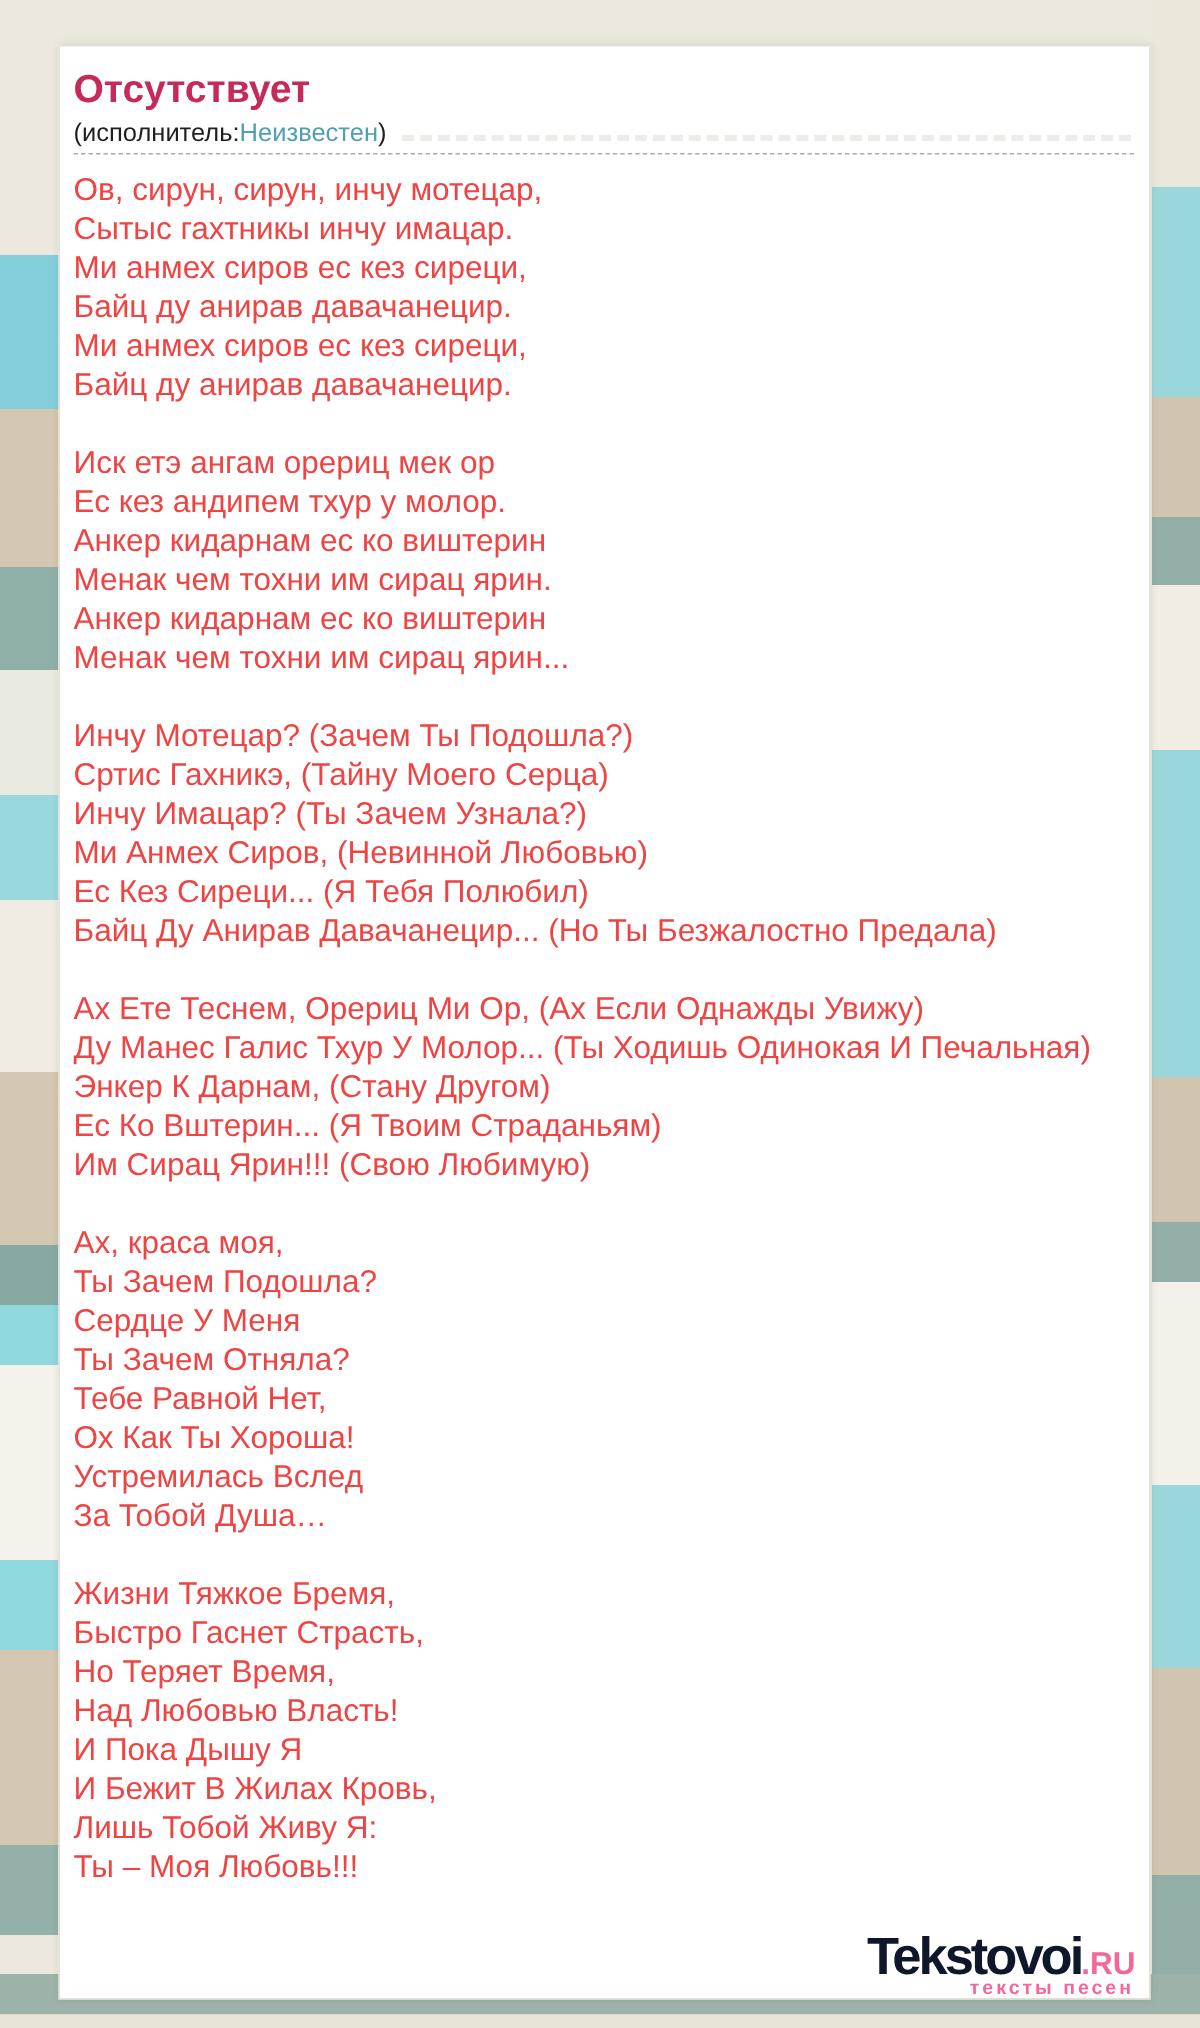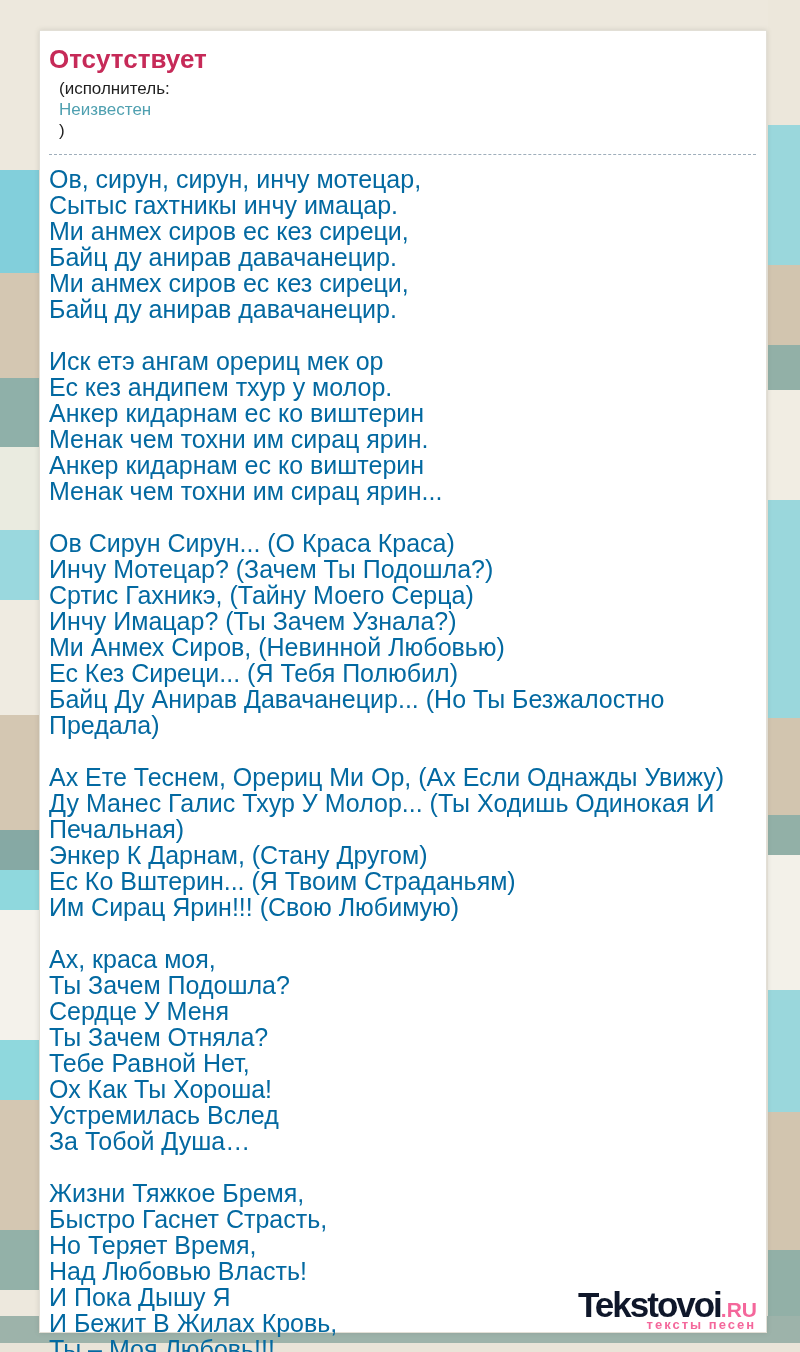--- a/index.html
+++ b/index.html
@@ -80,7 +80,6 @@
     font-size:17px;
     color:#1F1F1F;
     line-height:1.25;
-    flex-direction:column;
   }
   .artist-link {
     color:#4FA0B0;

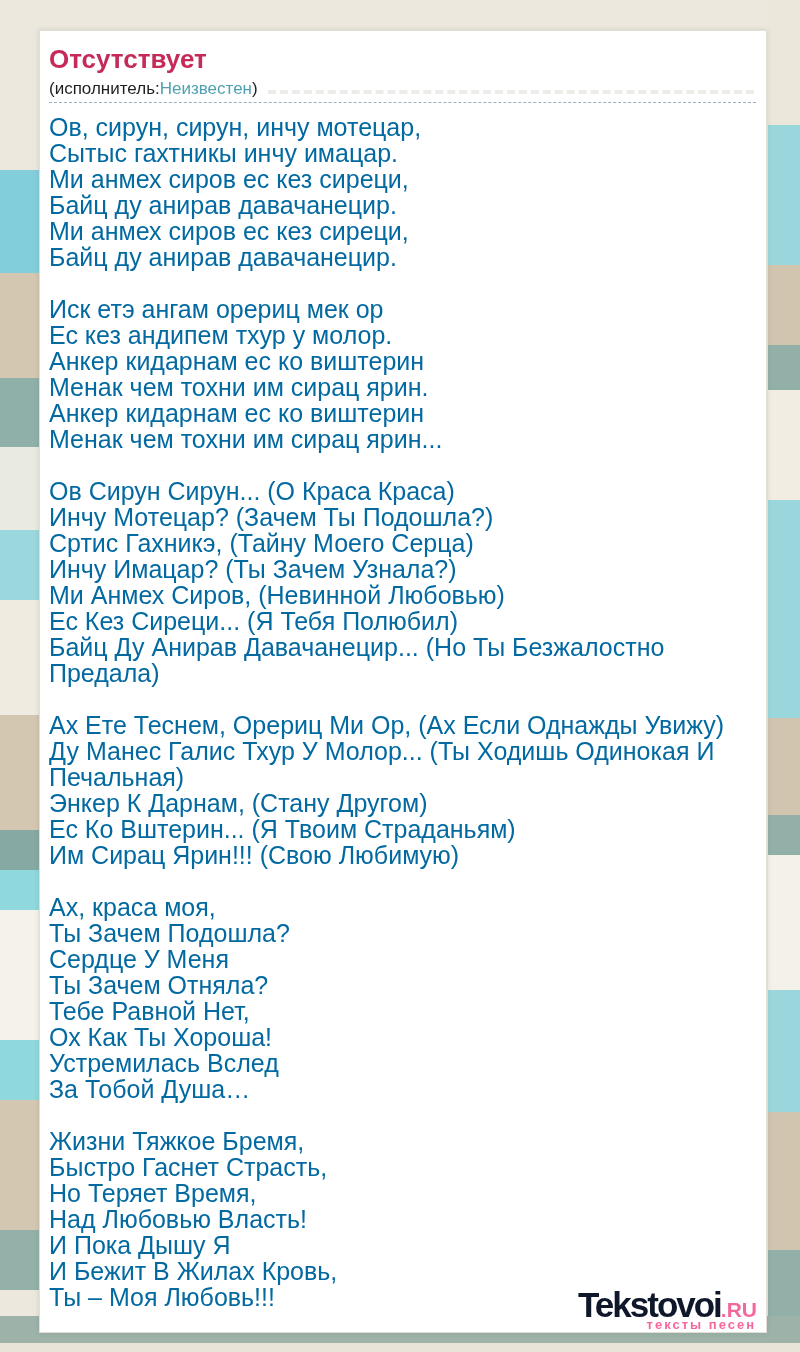--- a/index.html
+++ b/index.html
@@ -98,9 +98,9 @@
   }
   .lyrics {
     margin-top:11px;
-    font-size:25px;
+    font-size:21px;
     line-height:26px;
-    color:#0369a1;
+    color:#ef4444;
   }
   .verse { margin:0 0 26px 0; }
   .verse:last-child { margin-bottom:0; }

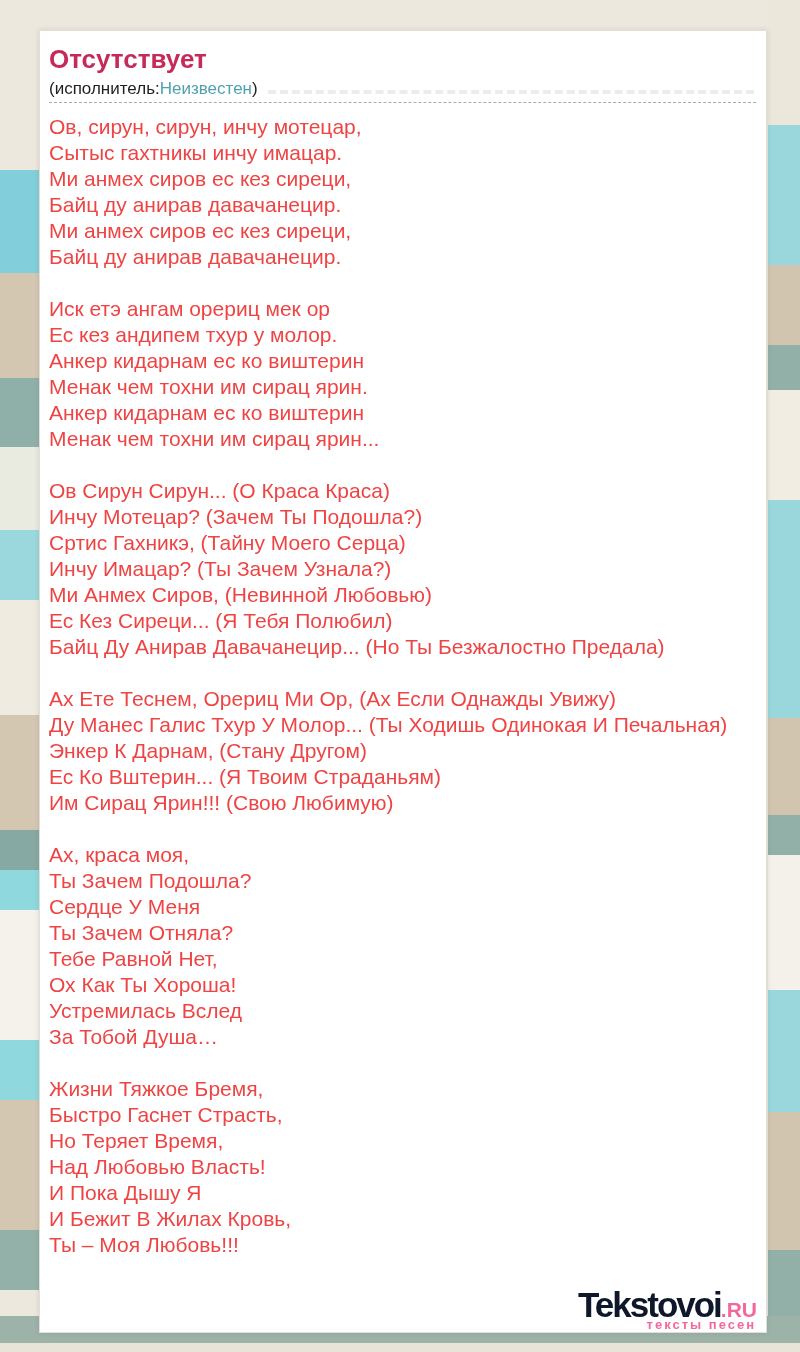--- a/index.html
+++ b/index.html
@@ -172,7 +172,6 @@
         <div class="lyric-line">Менак чем тохни им сирац ярин...</div>
       </div>
       <div class="verse">
-        <div class="lyric-line">Ов Сирун Сирун... (О Краса Краса)</div>
         <div class="lyric-line">Инчу Мотецар? (Зачем Ты Подошла?)</div>
         <div class="lyric-line">Сртис Гахникэ, (Тайну Моего Серца)</div>
         <div class="lyric-line">Инчу Имацар? (Ты Зачем Узнала?)</div>

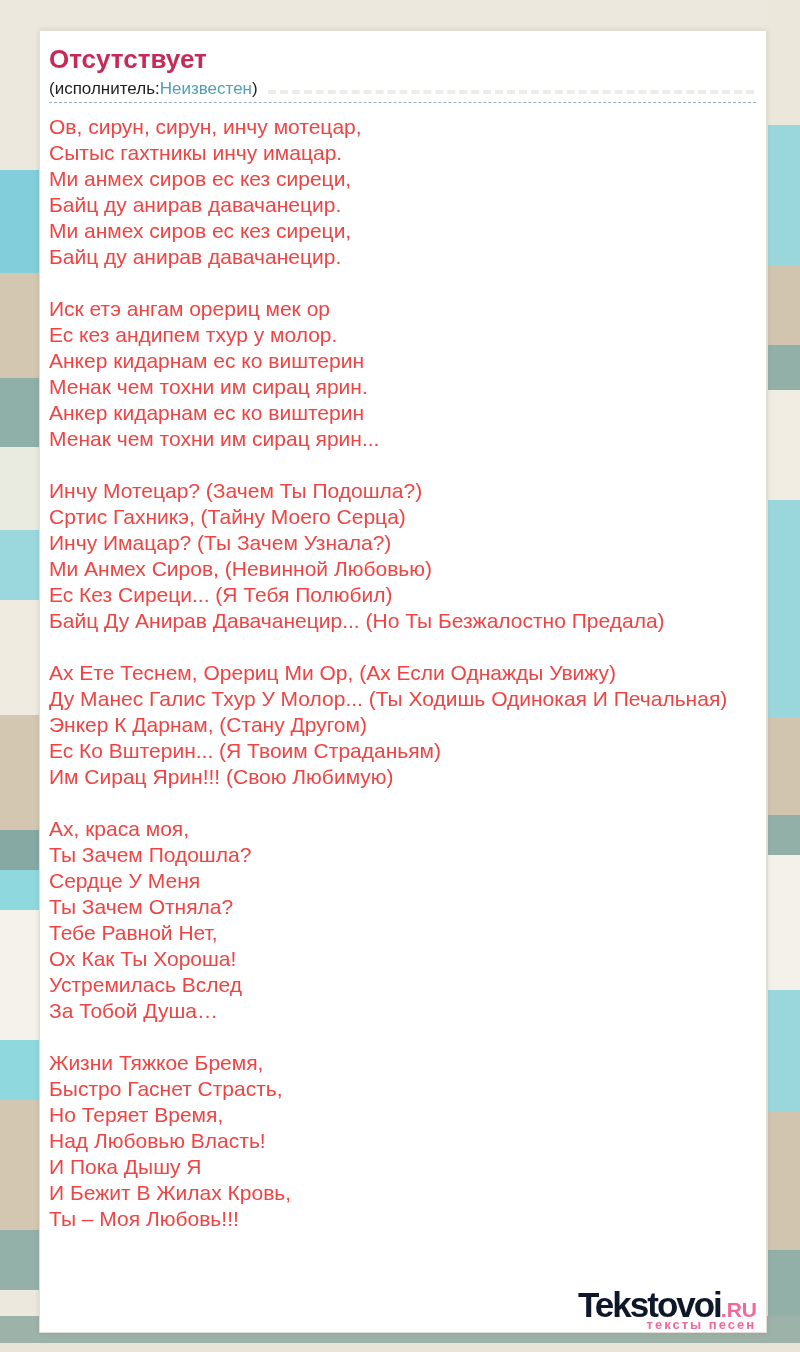--- a/index.html
+++ b/index.html
@@ -203,6 +203,7 @@
         <div class="lyric-line">Над Любовью Власть!</div>
         <div class="lyric-line">И Пока Дышу Я</div>
         <div class="lyric-line">И Бежит В Жилах Кровь,</div>
+        <div class="lyric-line">Лишь Тобой Живу Я:</div>
         <div class="lyric-line">Ты – Моя Любовь!!!</div>
       </div>
     </div>

